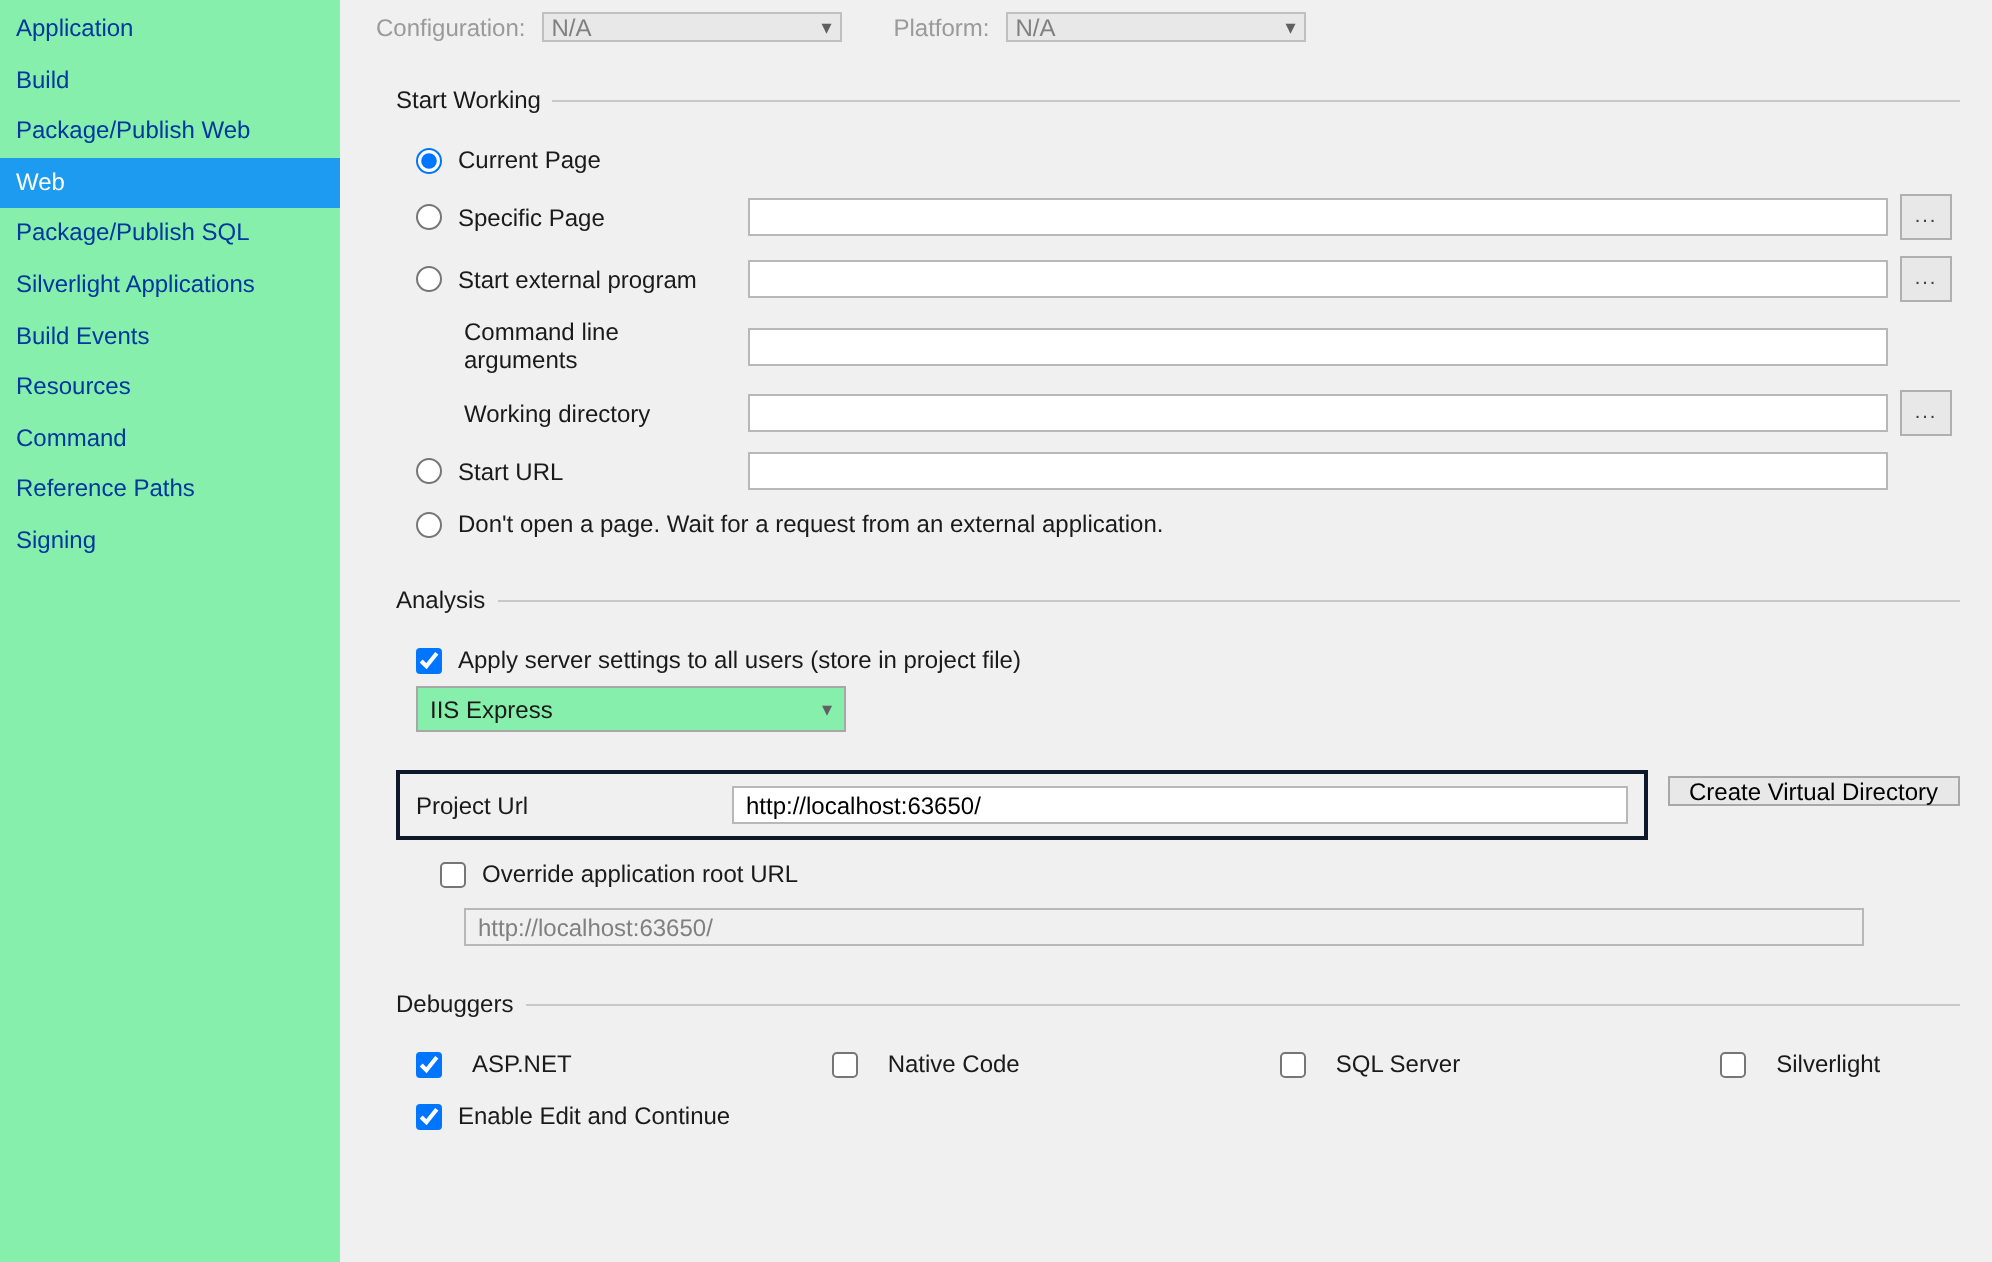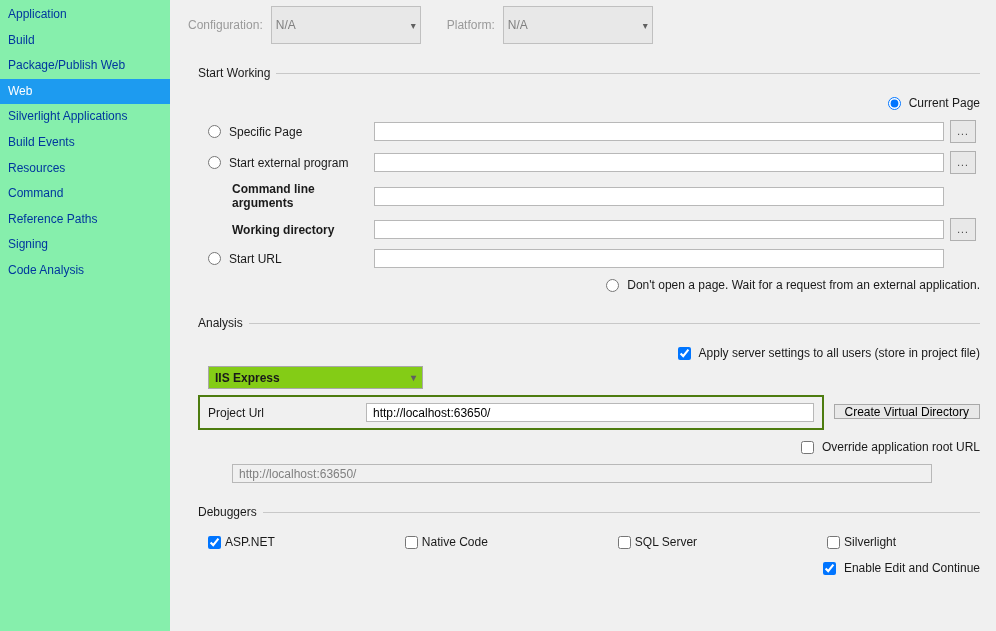--- a/index.html
+++ b/index.html
@@ -55,7 +55,7 @@
   .config-pair { display: flex; align-items: center; gap: 8px; }
   .config-combo {
     width: 150px;
-    height: 38px;
+    height: 15px;
     background: #e8e8e8;
     border: 1px solid #c0c0c0;
     color: #808080;

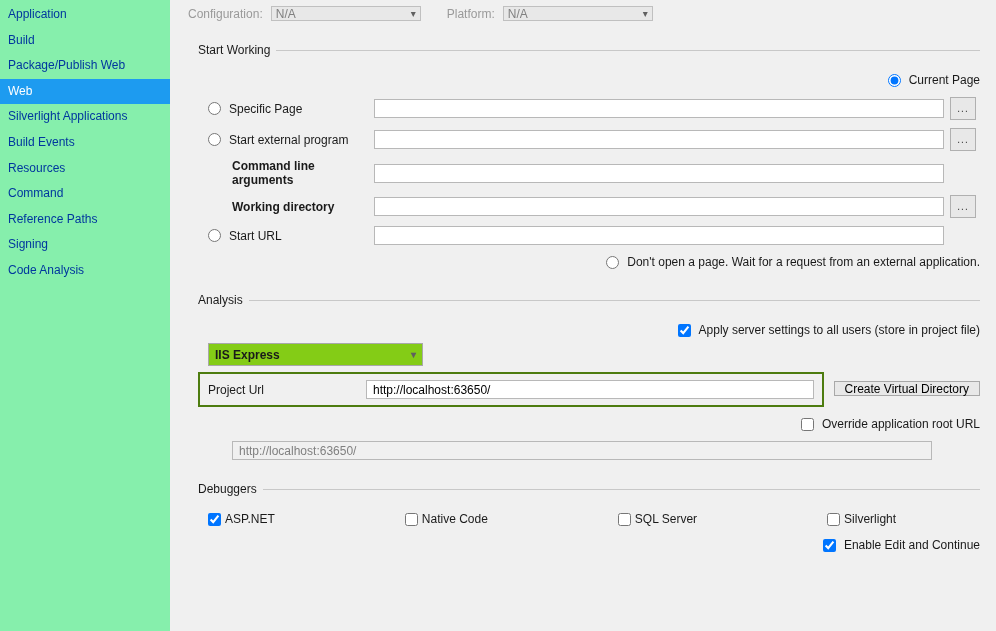--- a/index.html
+++ b/index.html
@@ -81,7 +81,6 @@
     align-items: center;
     gap: 8px;
     padding: 6px 0 6px 10px;
-    justify-content: flex-end;
   }
   .radio-sub {
     display: grid;

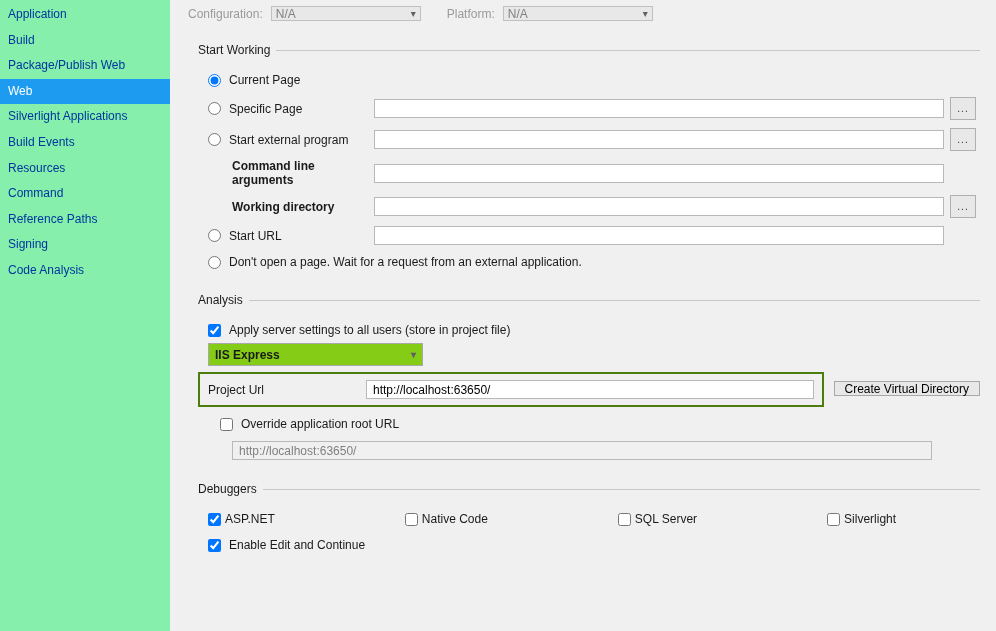--- a/index.html
+++ b/index.html
@@ -168,6 +168,7 @@
     <div class="sidebar-item">Build</div>
     <div class="sidebar-item">Package/Publish Web</div>
     <div class="sidebar-item selected">Web</div>
+    <div class="sidebar-item">Package/Publish SQL</div>
     <div class="sidebar-item">Silverlight Applications</div>
     <div class="sidebar-item">Build Events</div>
     <div class="sidebar-item">Resources</div>

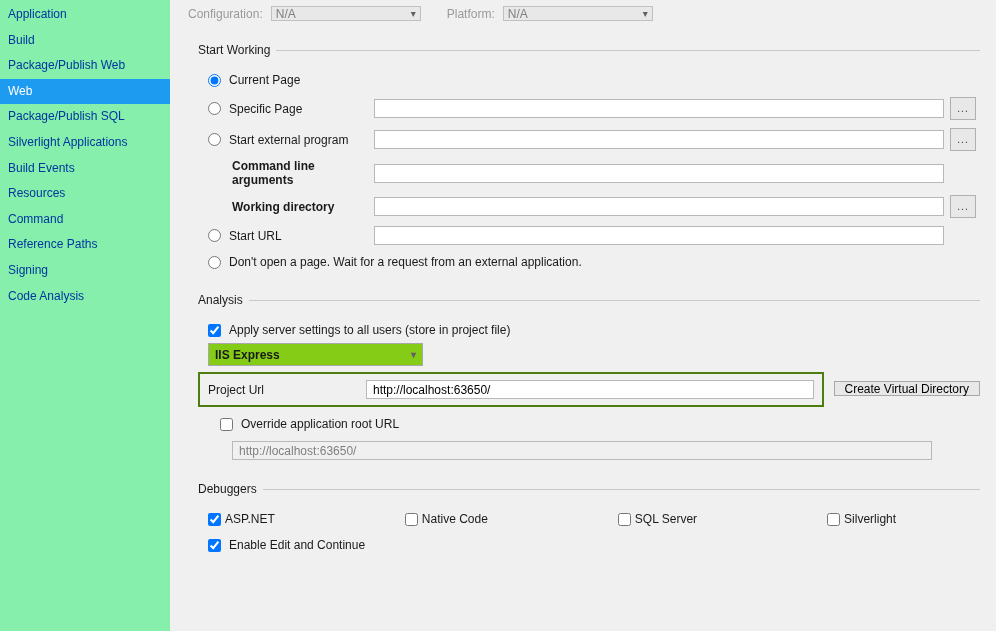--- a/index.html
+++ b/index.html
@@ -90,7 +90,7 @@
     padding: 4px 0 4px 10px;
   }
   .radio-sub .label-col { display:flex; align-items:center; gap:8px;}
-  .sub-indent { padding-left: 24px; font-weight: bold; }
+  .sub-indent { padding-left: 24px; }
   input[type="radio"], input[type="checkbox"] {
     width: 13px; height: 13px; margin:0;
   }

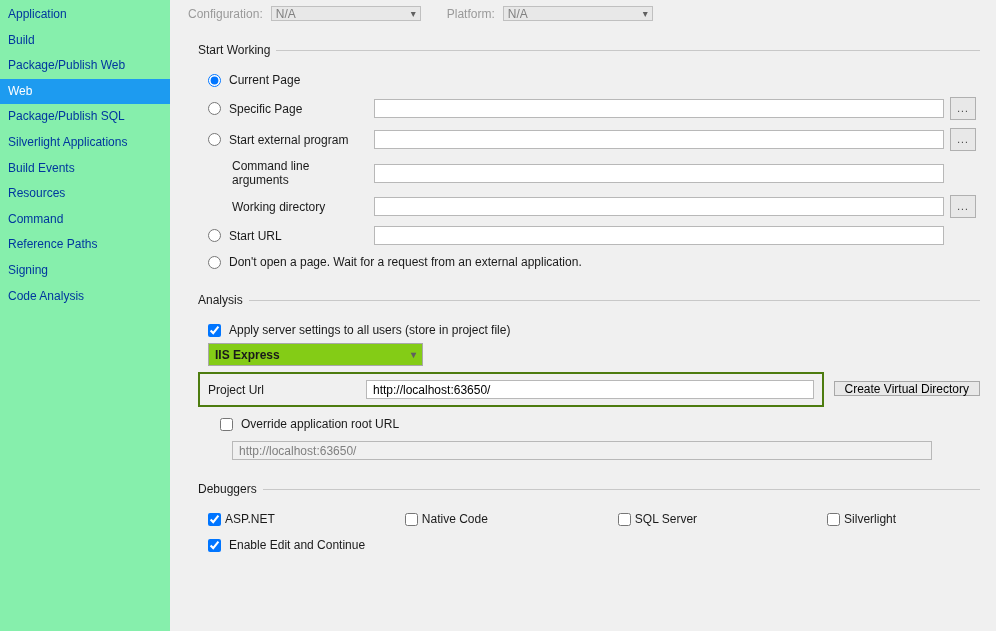--- a/index.html
+++ b/index.html
@@ -175,7 +175,6 @@
     <div class="sidebar-item">Command</div>
     <div class="sidebar-item">Reference Paths</div>
     <div class="sidebar-item">Signing</div>
-    <div class="sidebar-item">Code Analysis</div>
   </div>
 
   <div class="main">

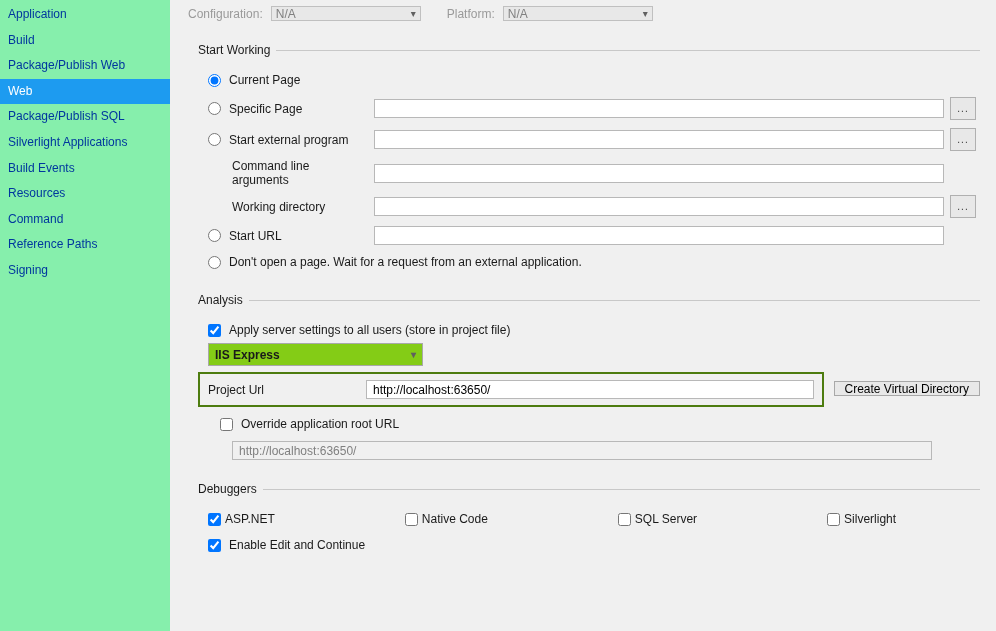--- a/index.html
+++ b/index.html
@@ -127,11 +127,10 @@
   .srv-combo {
     width: 215px; height: 23px;
     border: 1px solid #a8a8a8;
-    background: #84cc16;
+    background: #86efac;
     padding: 0 6px;
     display:flex; align-items:center; justify-content:space-between;
     margin-left: 10px;
-    font-weight: bold;
   }
   .highlight-box {
     border: 2px solid #4d7c0f;

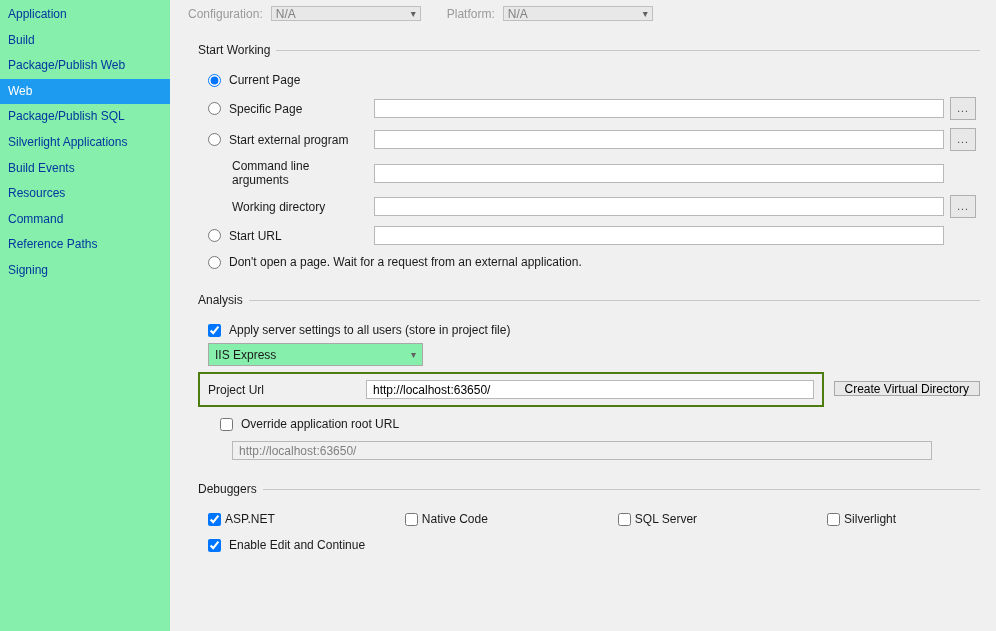--- a/index.html
+++ b/index.html
@@ -133,9 +133,9 @@
     margin-left: 10px;
   }
   .highlight-box {
-    border: 2px solid #4d7c0f;
+    border: 2px solid #0f172a;
     padding: 6px 8px;
-    margin: 6px 0 4px 0;
+    margin: 19px 0 4px 0;
     display: grid;
     grid-template-columns: 150px 1fr;
     align-items: center;

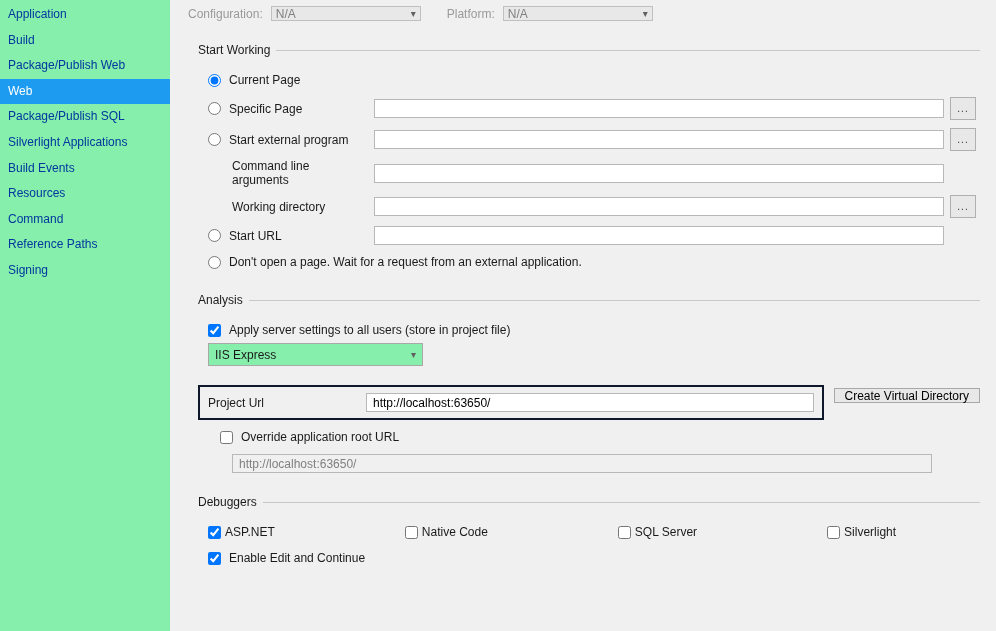--- a/index.html
+++ b/index.html
@@ -156,7 +156,7 @@
     display:flex; gap: 130px;
     padding: 6px 0 6px 10px;
   }
-  .chk { display:flex; align-items:center; gap:4px; }
+  .chk { display:flex; align-items:center; gap:15px; }
 </style>
 </head>
 <body>

